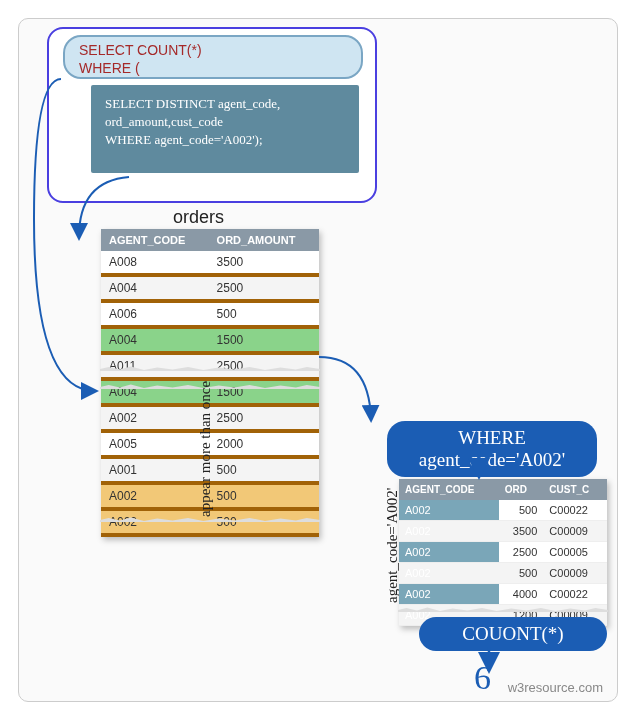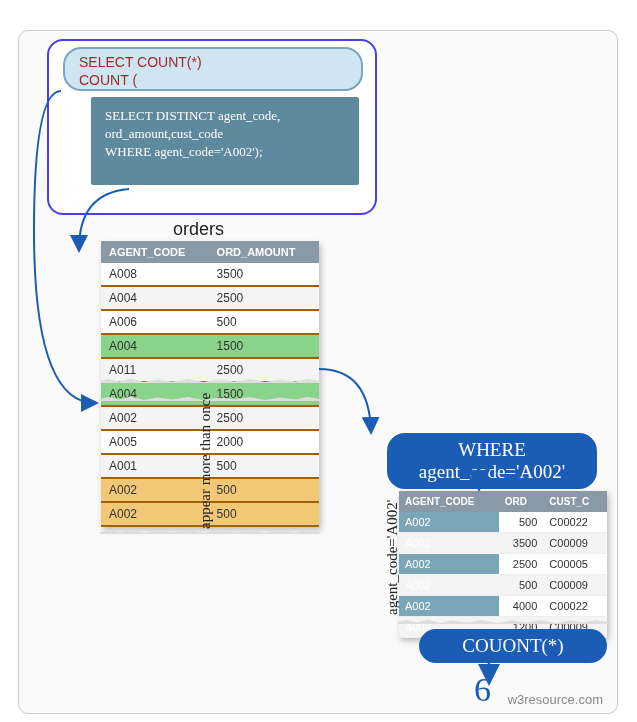--- a/index.html
+++ b/index.html
@@ -4,7 +4,7 @@
 <style>
   * { box-sizing: border-box; margin: 0; padding: 0; }
   body { font-family: Arial, sans-serif; background: #fff; width: 637px; height: 722px; position: relative; }
-  .canvas { position: absolute; left: 18px; top: 18px; width: 600px; height: 684px; border: 1px solid #ccc; border-radius: 10px; background: #fafafa; margin-top: 12px; }
+  .canvas { position: absolute; left: 18px; top: 18px; width: 600px; height: 684px; border: 1px solid #ccc; border-radius: 10px; background: #fafafa; }
   .outer-box { position: absolute; left: 28px; top: 8px; width: 330px; height: 176px; border: 2px solid #4a3fe0; border-radius: 16px; background: #fff; }
   .sql-outer { position: absolute; left: 44px; top: 16px; width: 300px; height: 44px; border: 2px solid #7aa6c4; border-radius: 18px; background: #cfe5f2; padding: 4px 14px; font-size: 14px; color: #a52929; line-height: 1.3; }
   .sql-inner { position: absolute; left: 72px; top: 66px; width: 268px; height: 88px; border-radius: 2px; background: #5f8a9e; color: #fff; font-size: 13px; padding: 10px 14px; line-height: 1.4; font-family: 'Times New Roman', serif; }

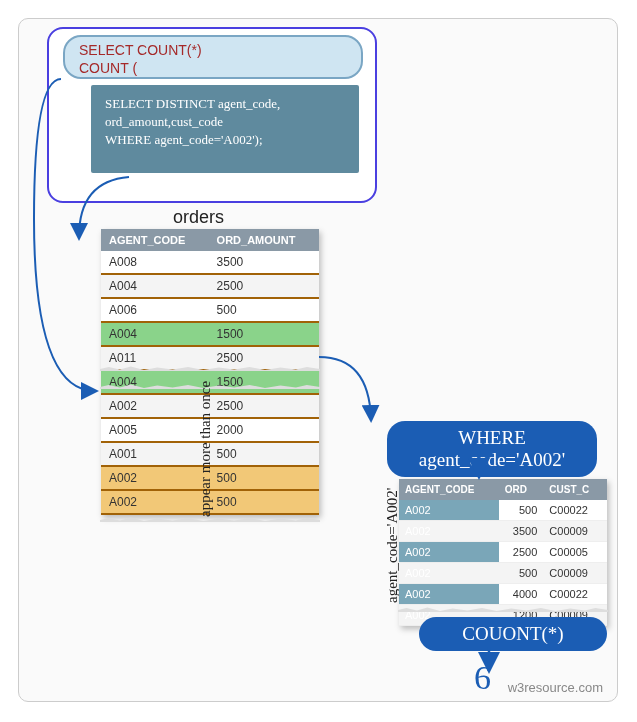--- a/index.html
+++ b/index.html
@@ -36,7 +36,7 @@
 
   <div class="sql-outer">
     <div>SELECT COUNT(*)</div>
-    <div>COUNT (</div>
+    <div>WHERE (</div>
   </div>
 
   <div class="sql-inner">

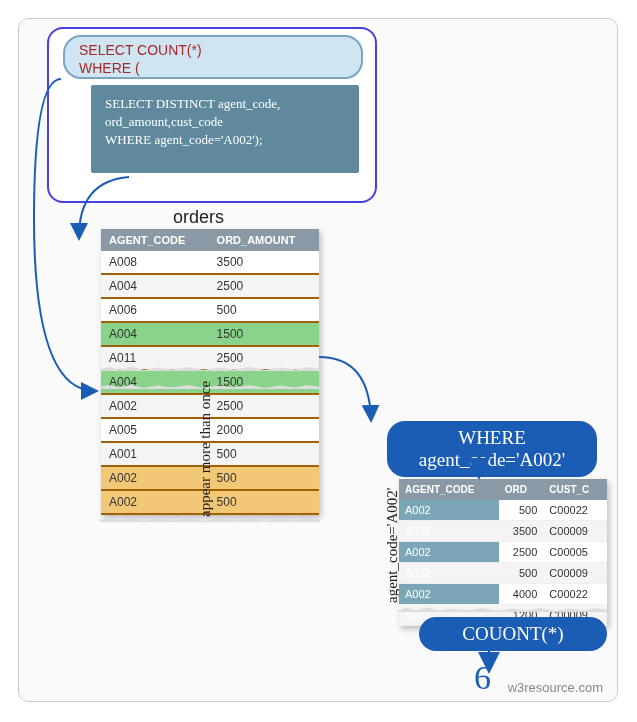--- a/index.html
+++ b/index.html
@@ -11,7 +11,7 @@
   .table-title { position: absolute; left: 154px; top: 188px; font-family: Liberation Sans, sans-serif; font-size: 18px; color: #222; }
   .orders-table { position: absolute; left: 82px; top: 210px; width: 218px; border-collapse: collapse; font-size: 12px; box-shadow: 2px 3px 6px rgba(0,0,0,0.25); }
   .orders-table th { background: #8a99a6; color: #fff; font-weight: bold; padding: 5px 8px; text-align: left; font-size: 11px; }
-  .orders-table td { padding: 4px 8px; border-bottom: 2px solid #a16207; color: #333; background: #fff; }
+  .orders-table td { padding: 4px 8px; border-bottom: 4px solid #a16207; color: #333; background: #fff; }
   .orders-table tr.alt td { background: #f4f4f4; }
   .orders-table tr.hl-green td { background: #8ad38a; }
   .orders-table tr.hl-orange td { background: #f2c877; }

